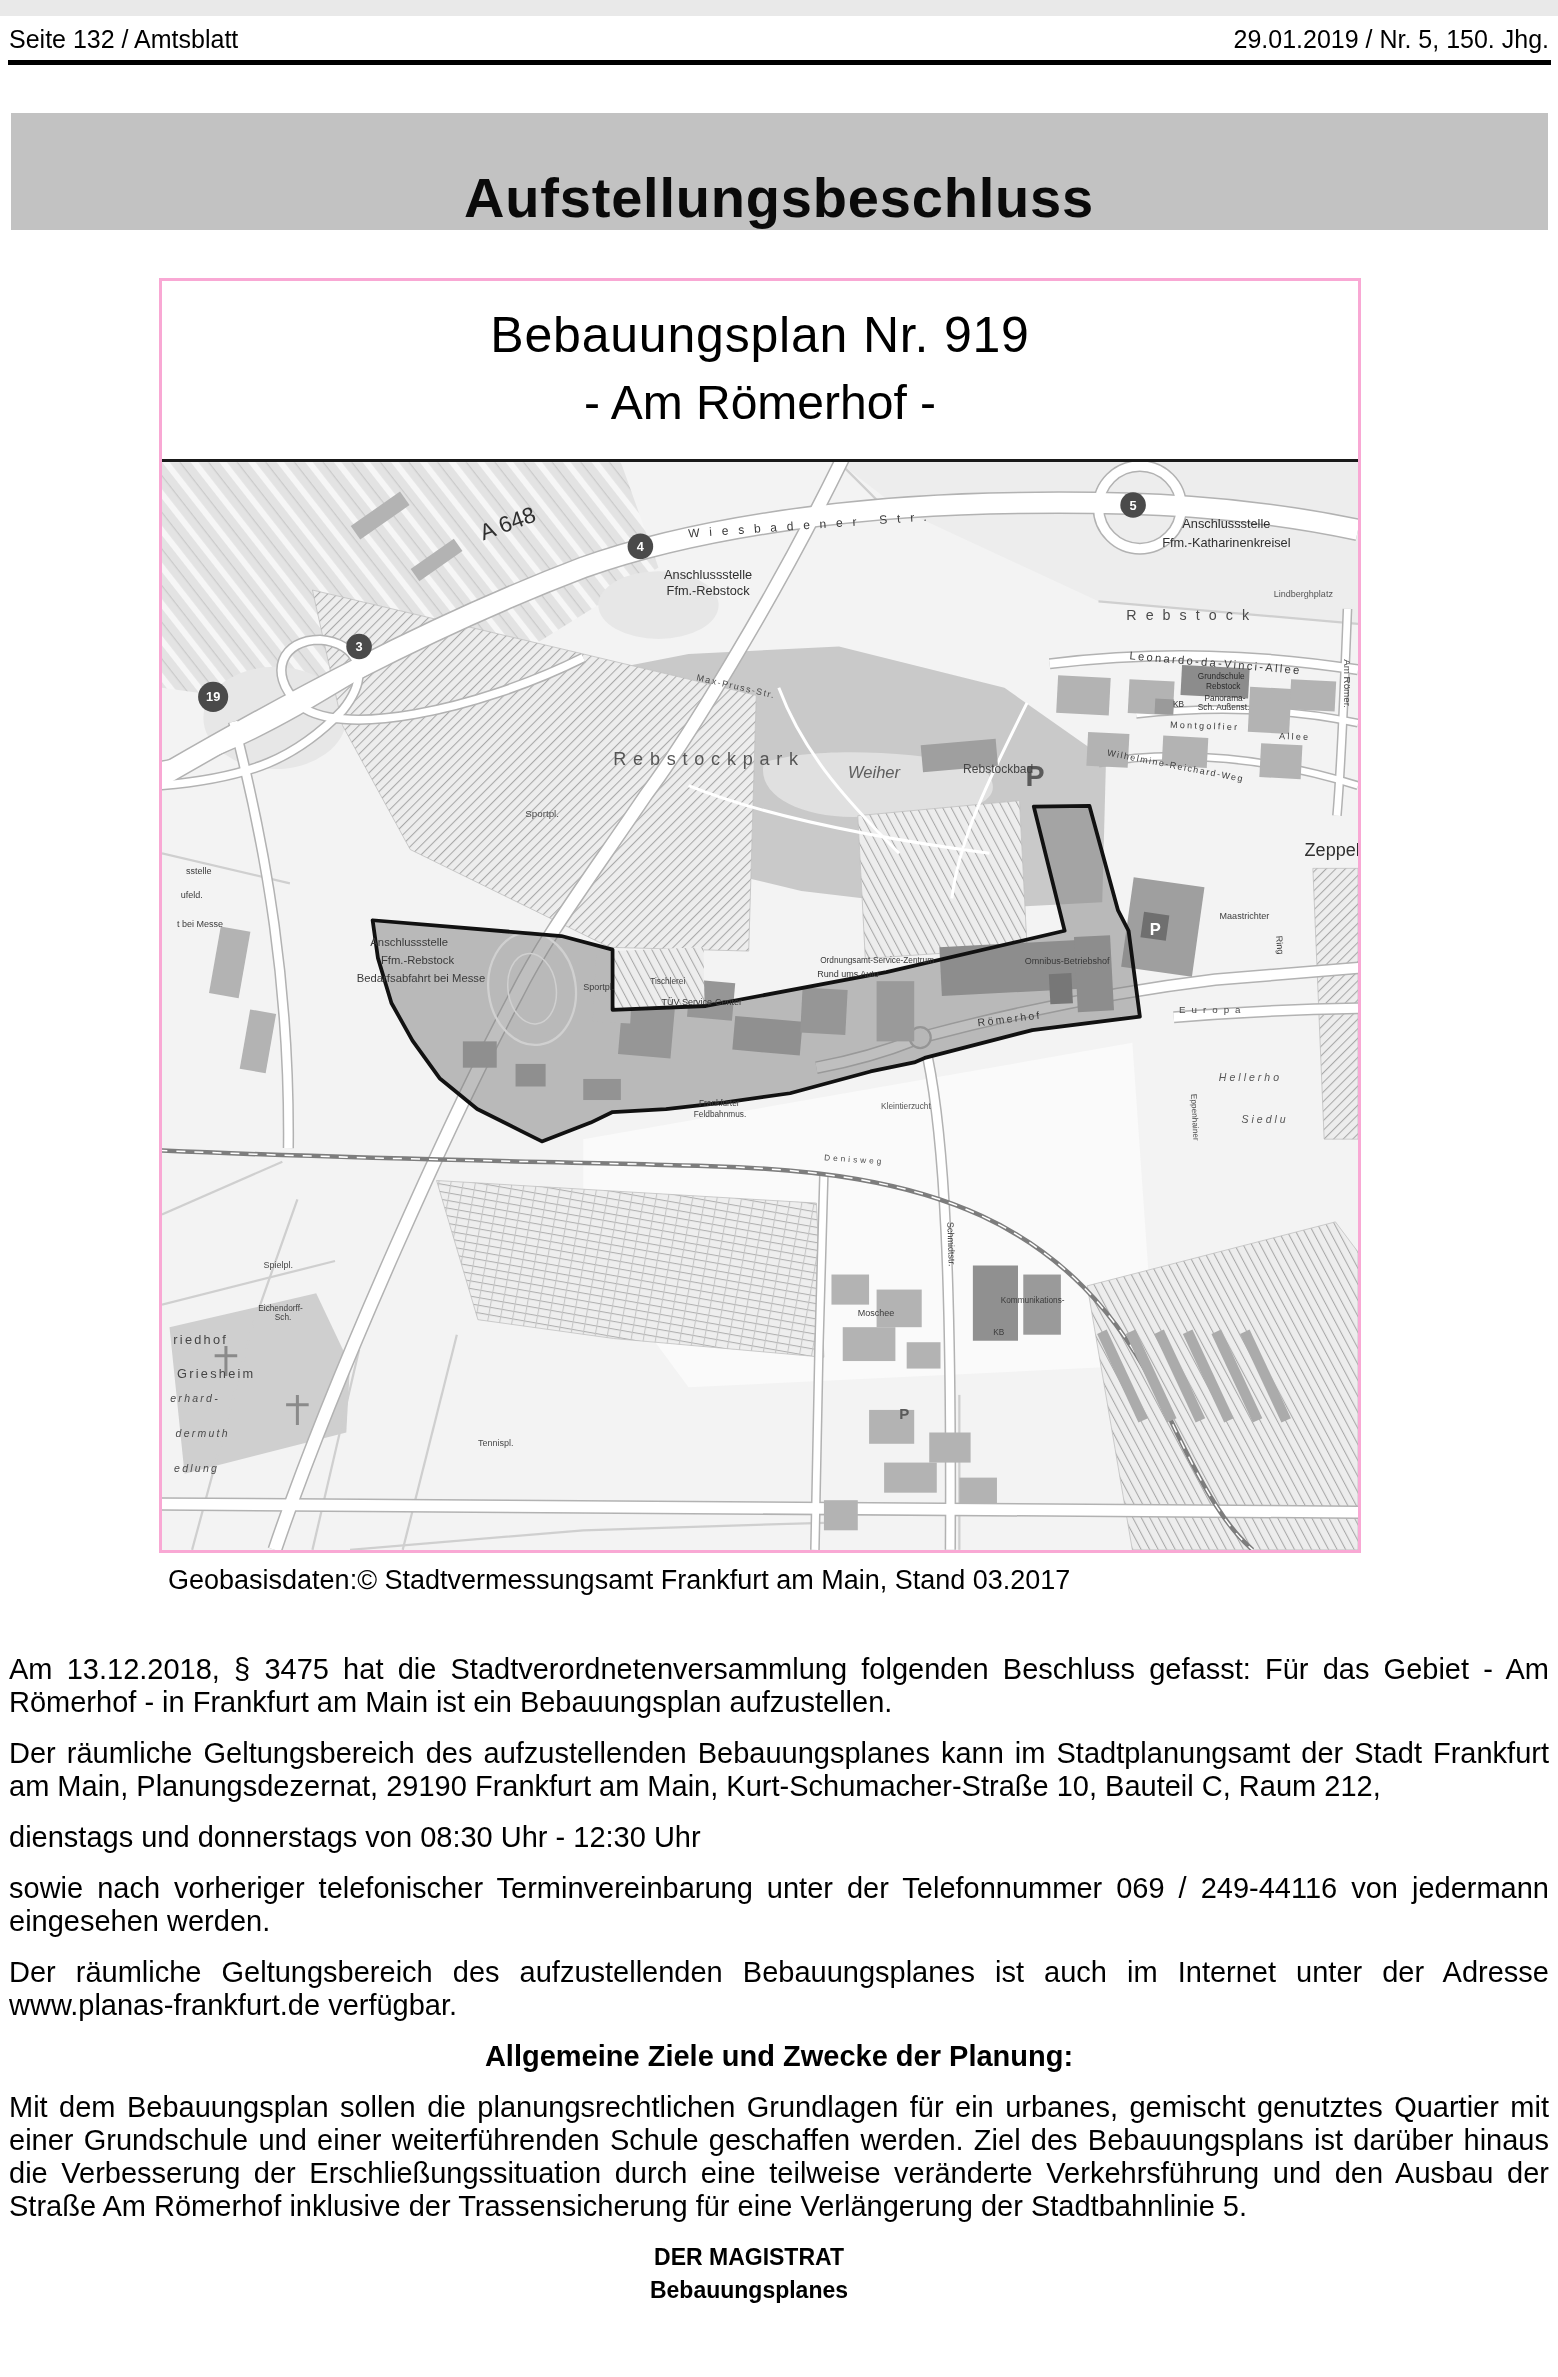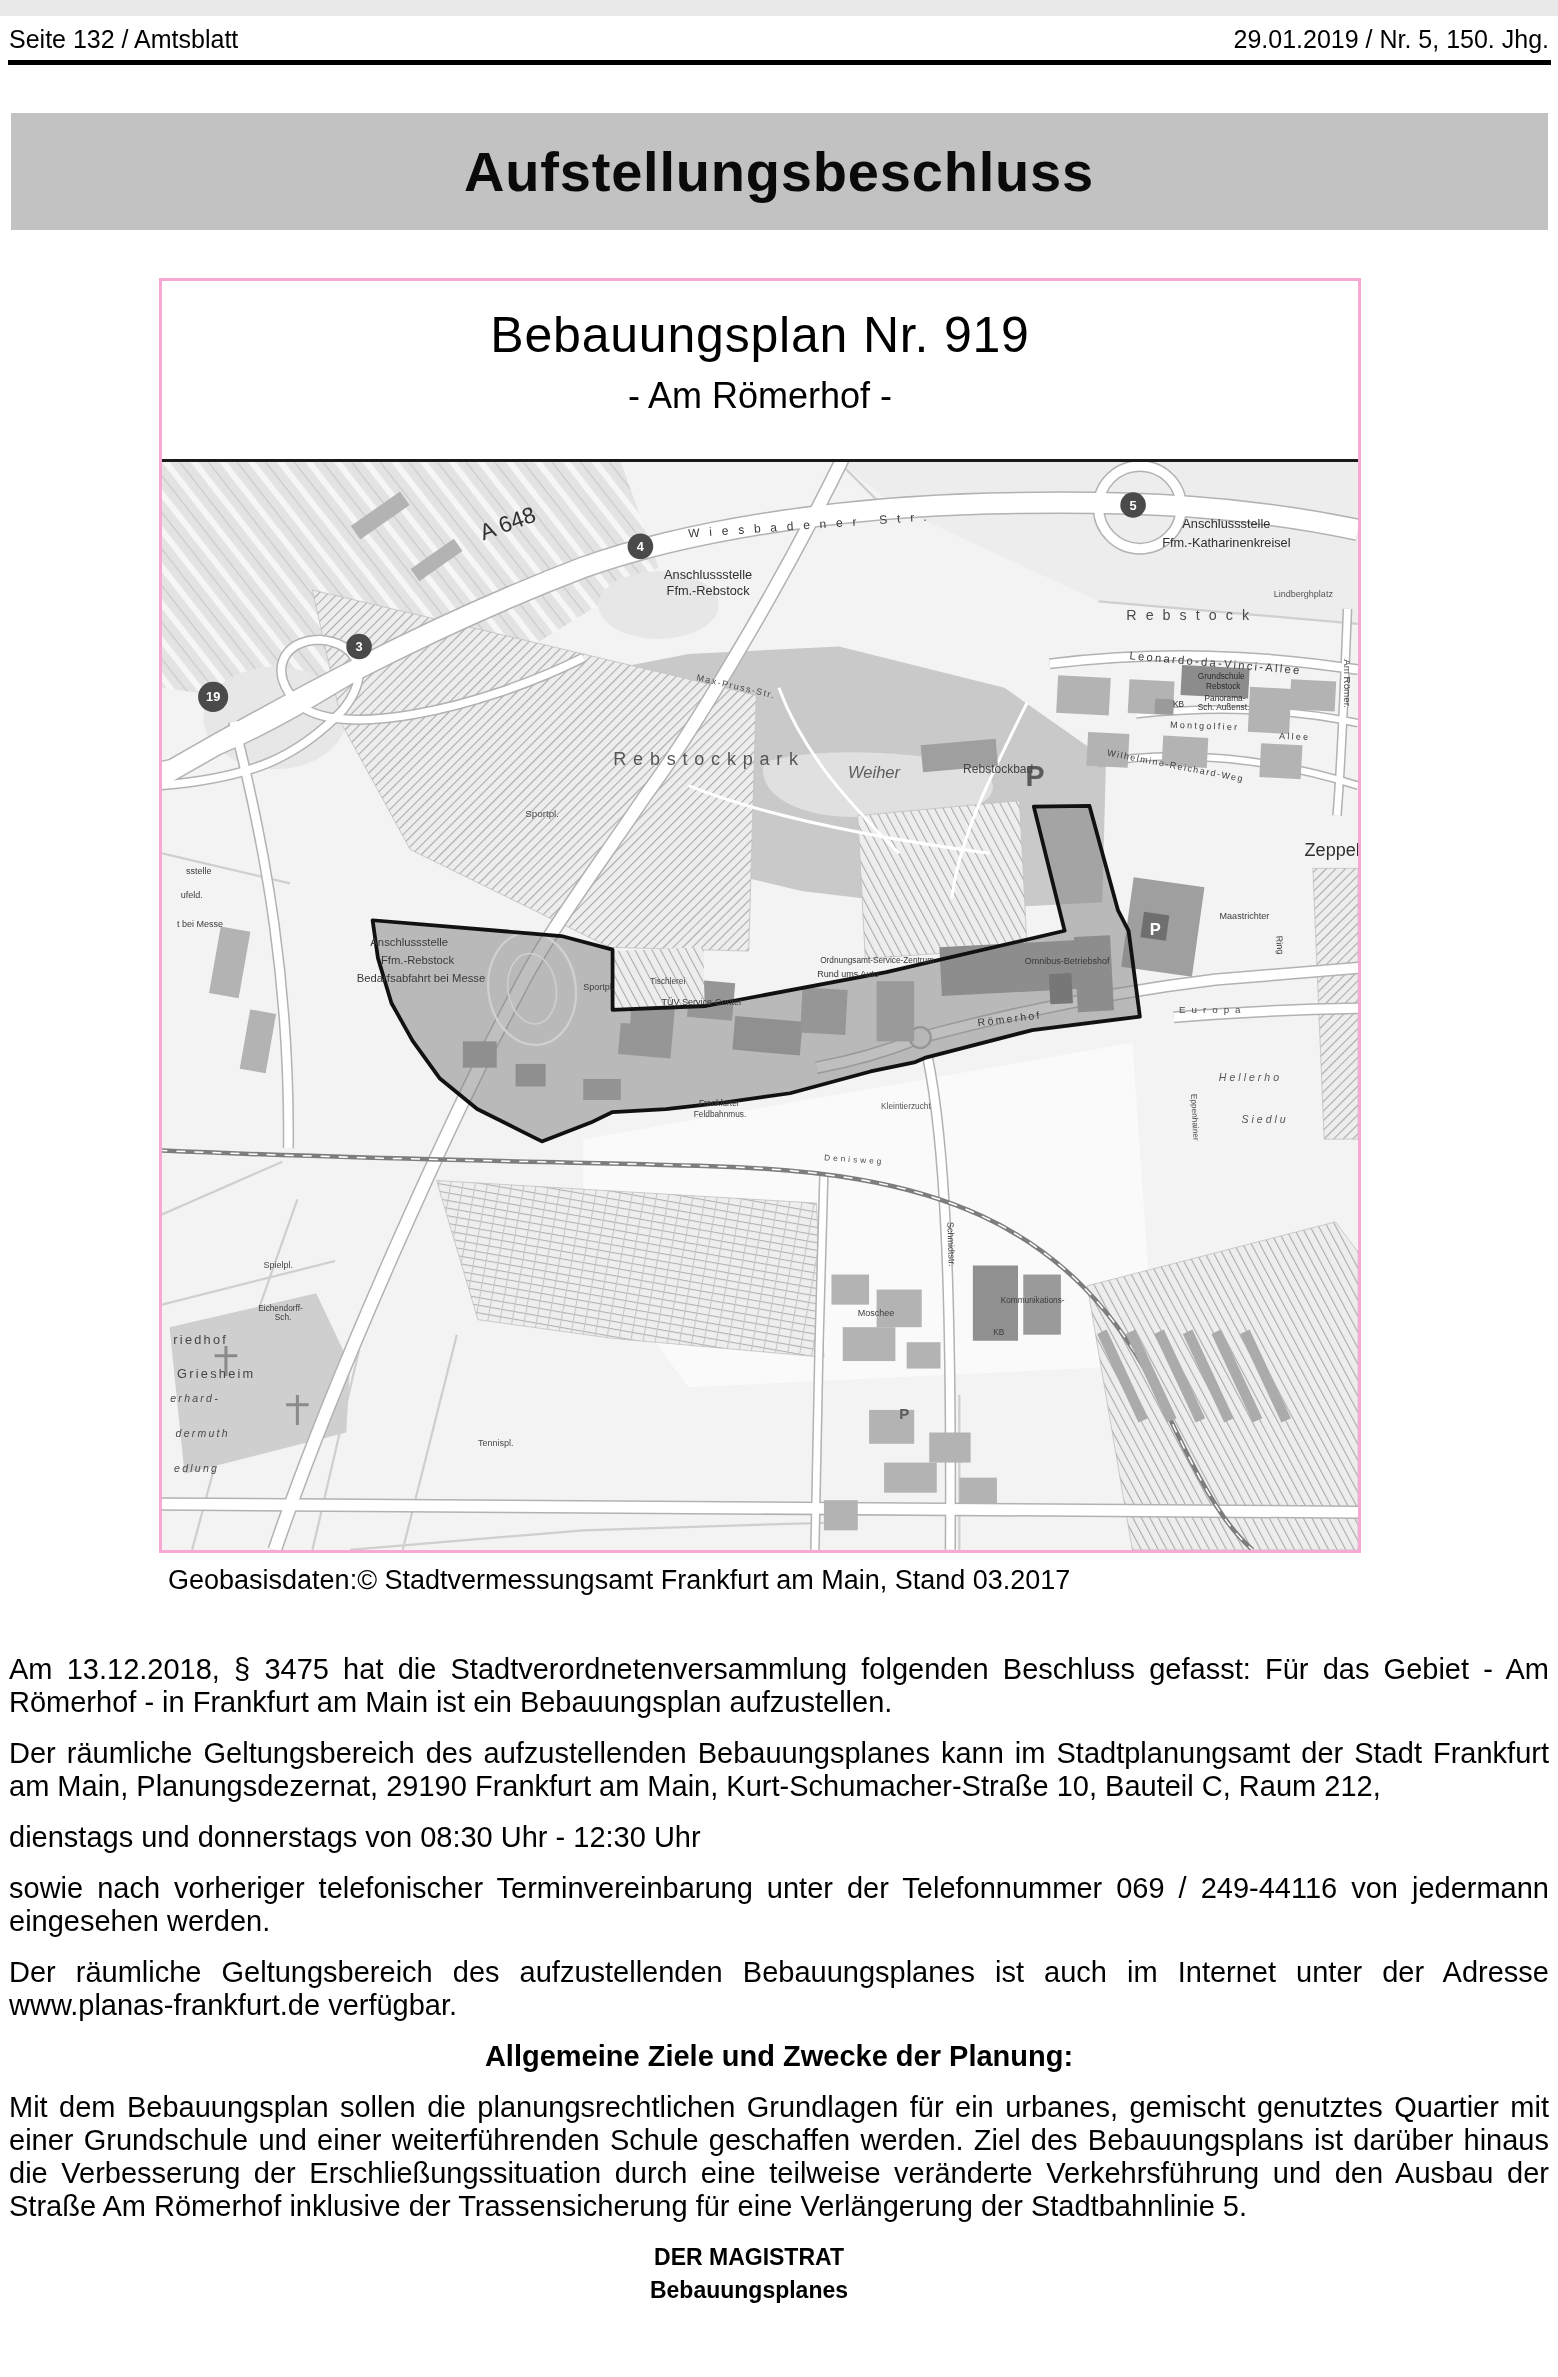--- a/index.html
+++ b/index.html
@@ -8,7 +8,7 @@
   .header{display:flex;justify-content:space-between;padding:9px 9px 0 9px;font-size:25px;}
   .rule{height:4.5px;background:#000;margin:6px 7.5px 0 7.5px;}
   .banner{margin:48px 10.5px 0 10.5px;height:117px;background:#c2c2c2;
-          display:flex;align-items:center;justify-content:center;}
+          display:flex;align-items:flex-end;justify-content:center;}
   .banner span{font-weight:bold;font-size:56px;letter-spacing:0.8px;color:#0a0a0a;}
   .figure{margin:48px 0 0 159px;width:1202px;border:3px solid #f9a8d4;box-sizing:border-box;background:#fff;}
   .fig-title{height:181px;border-bottom:3px solid #1a1a1a;text-align:center;padding-top:25.6px;box-sizing:border-box;}

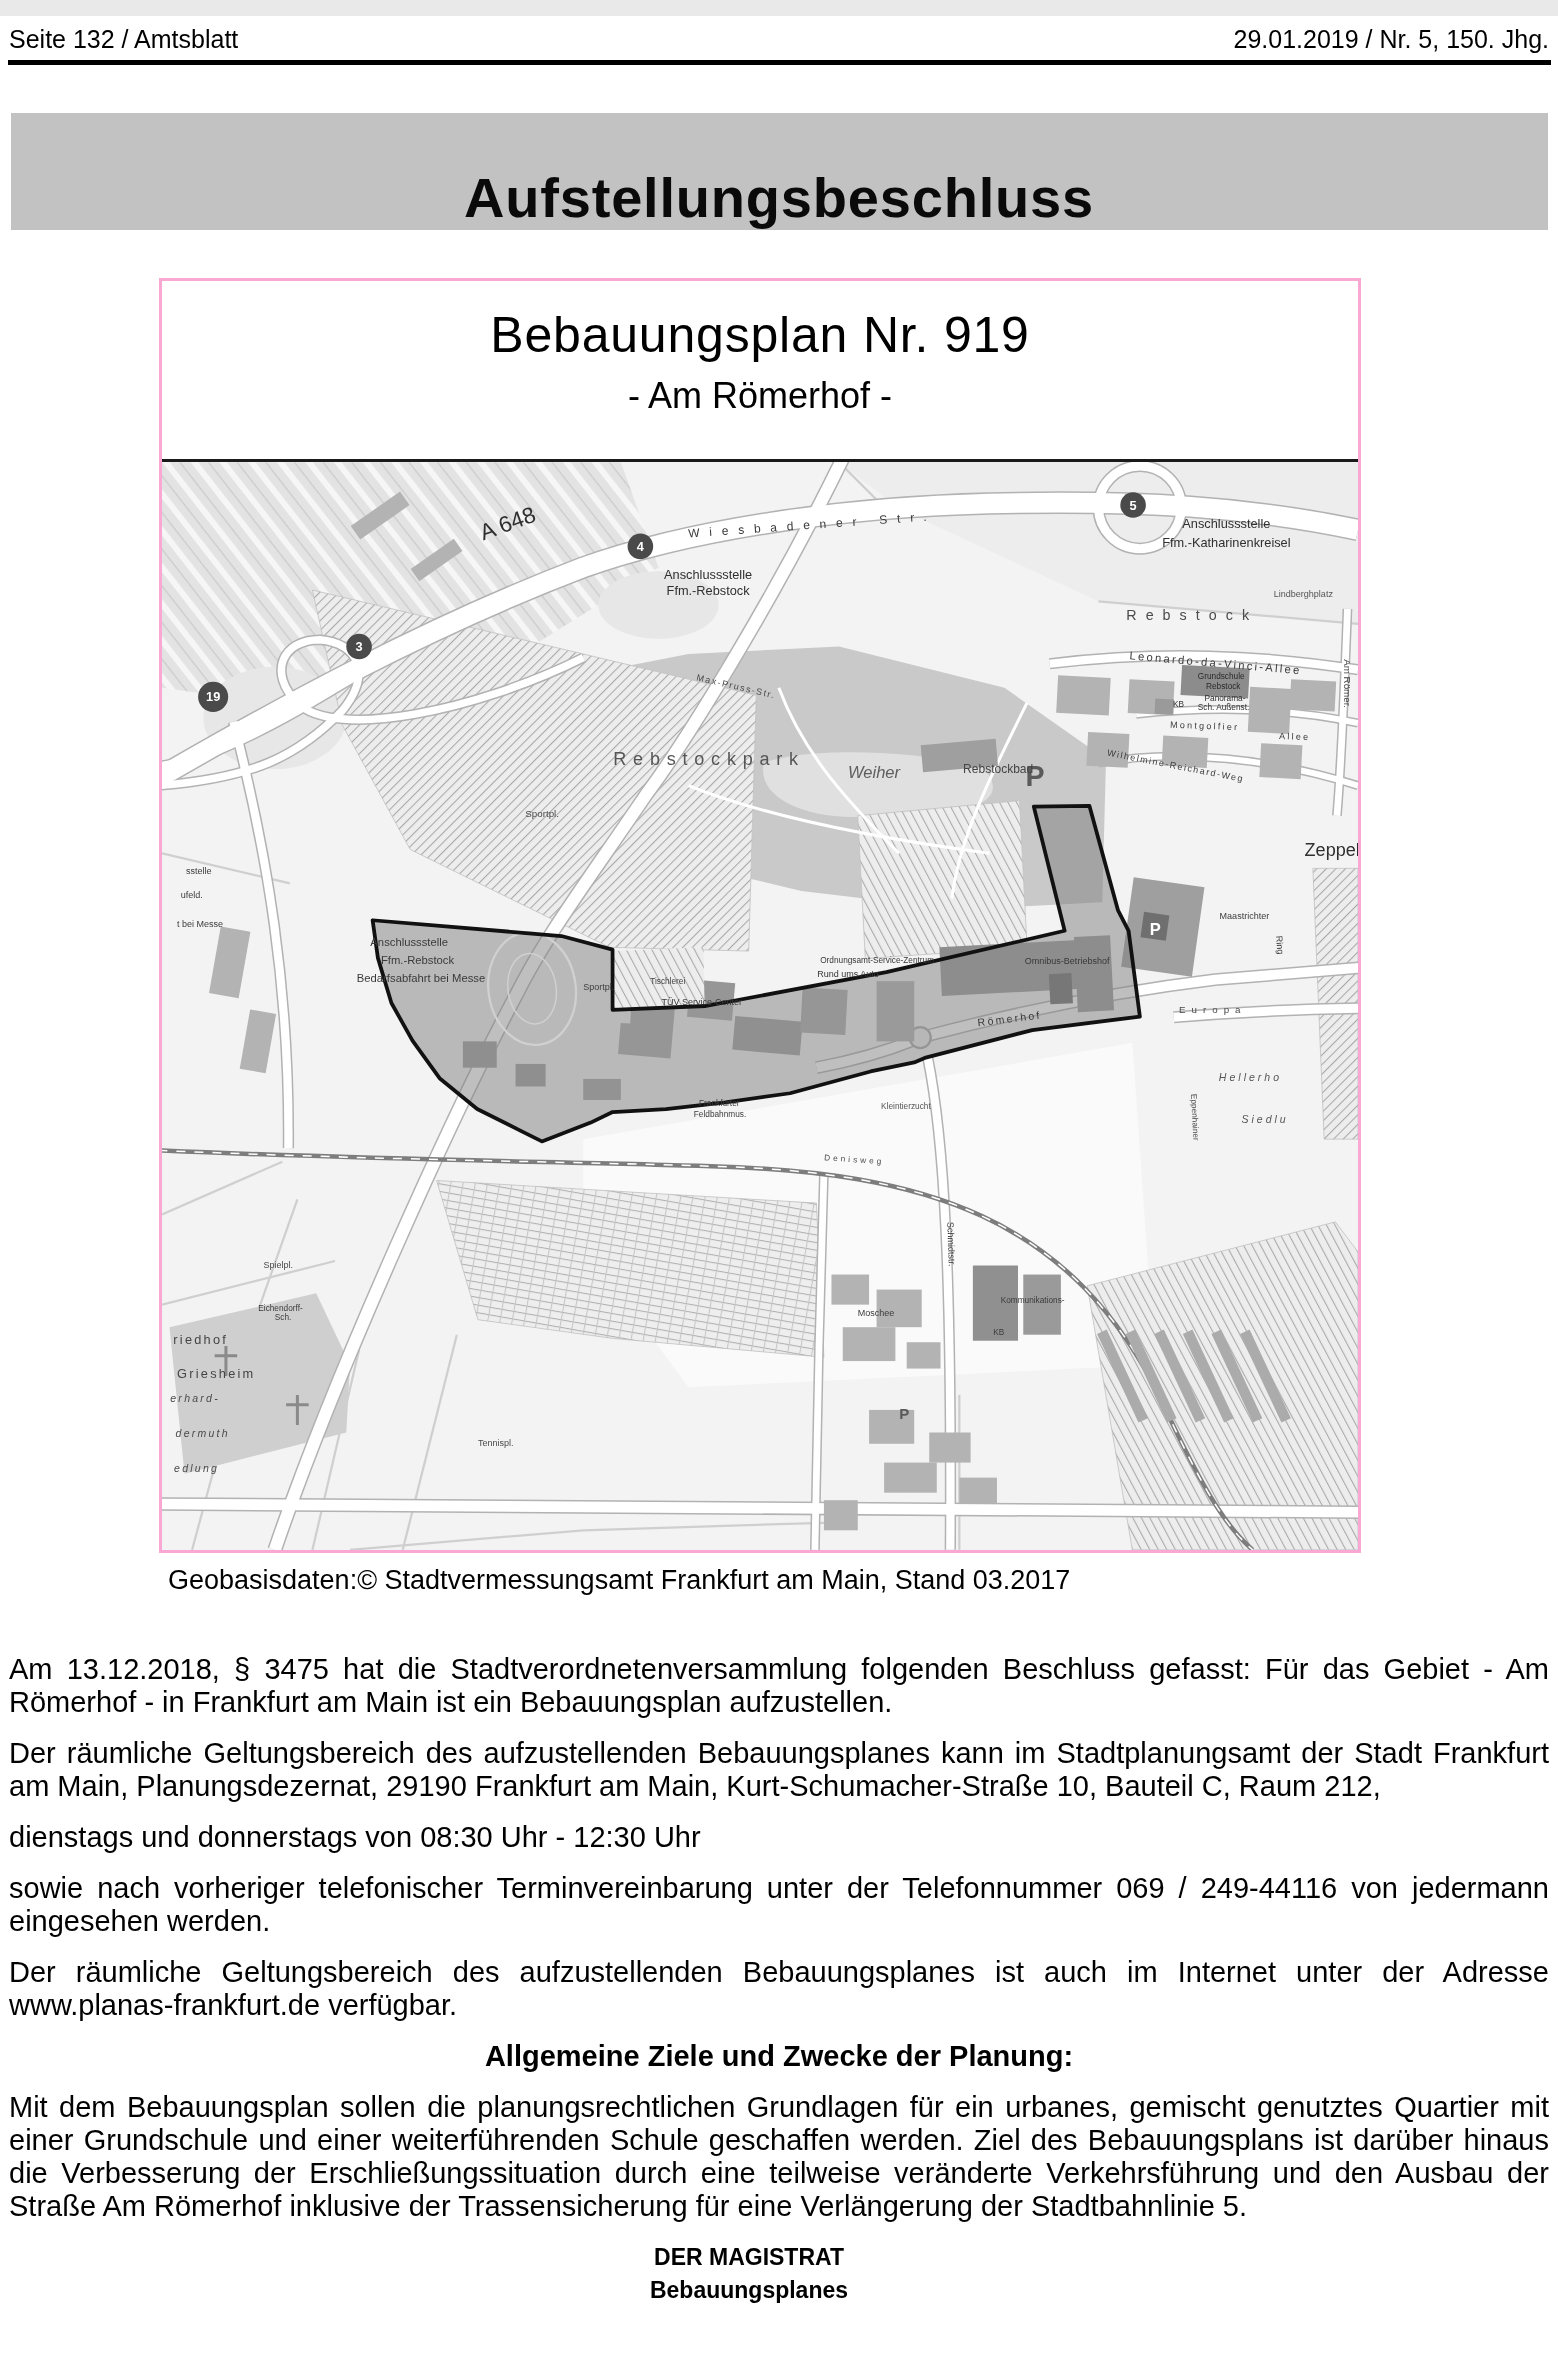--- a/index.html
+++ b/index.html
@@ -13,7 +13,7 @@
   .figure{margin:48px 0 0 159px;width:1202px;border:3px solid #f9a8d4;box-sizing:border-box;background:#fff;}
   .fig-title{height:181px;border-bottom:3px solid #1a1a1a;text-align:center;padding-top:25.6px;box-sizing:border-box;}
   .ft1{font-size:50px;letter-spacing:0.8px;}
-  .ft2{font-size:36px;margin-top:10.5px;}
+  .ft2{font-size:48px;margin-top:10.5px;}
   #map{display:block;width:1196px;height:1088px;background:#f3f3f3;}
   .caption{margin:12px 0 0 168px;font-size:27px;}
   .bodytext{margin:57px 9px 0 9px;font-size:29px;line-height:33px;text-align:justify;}

